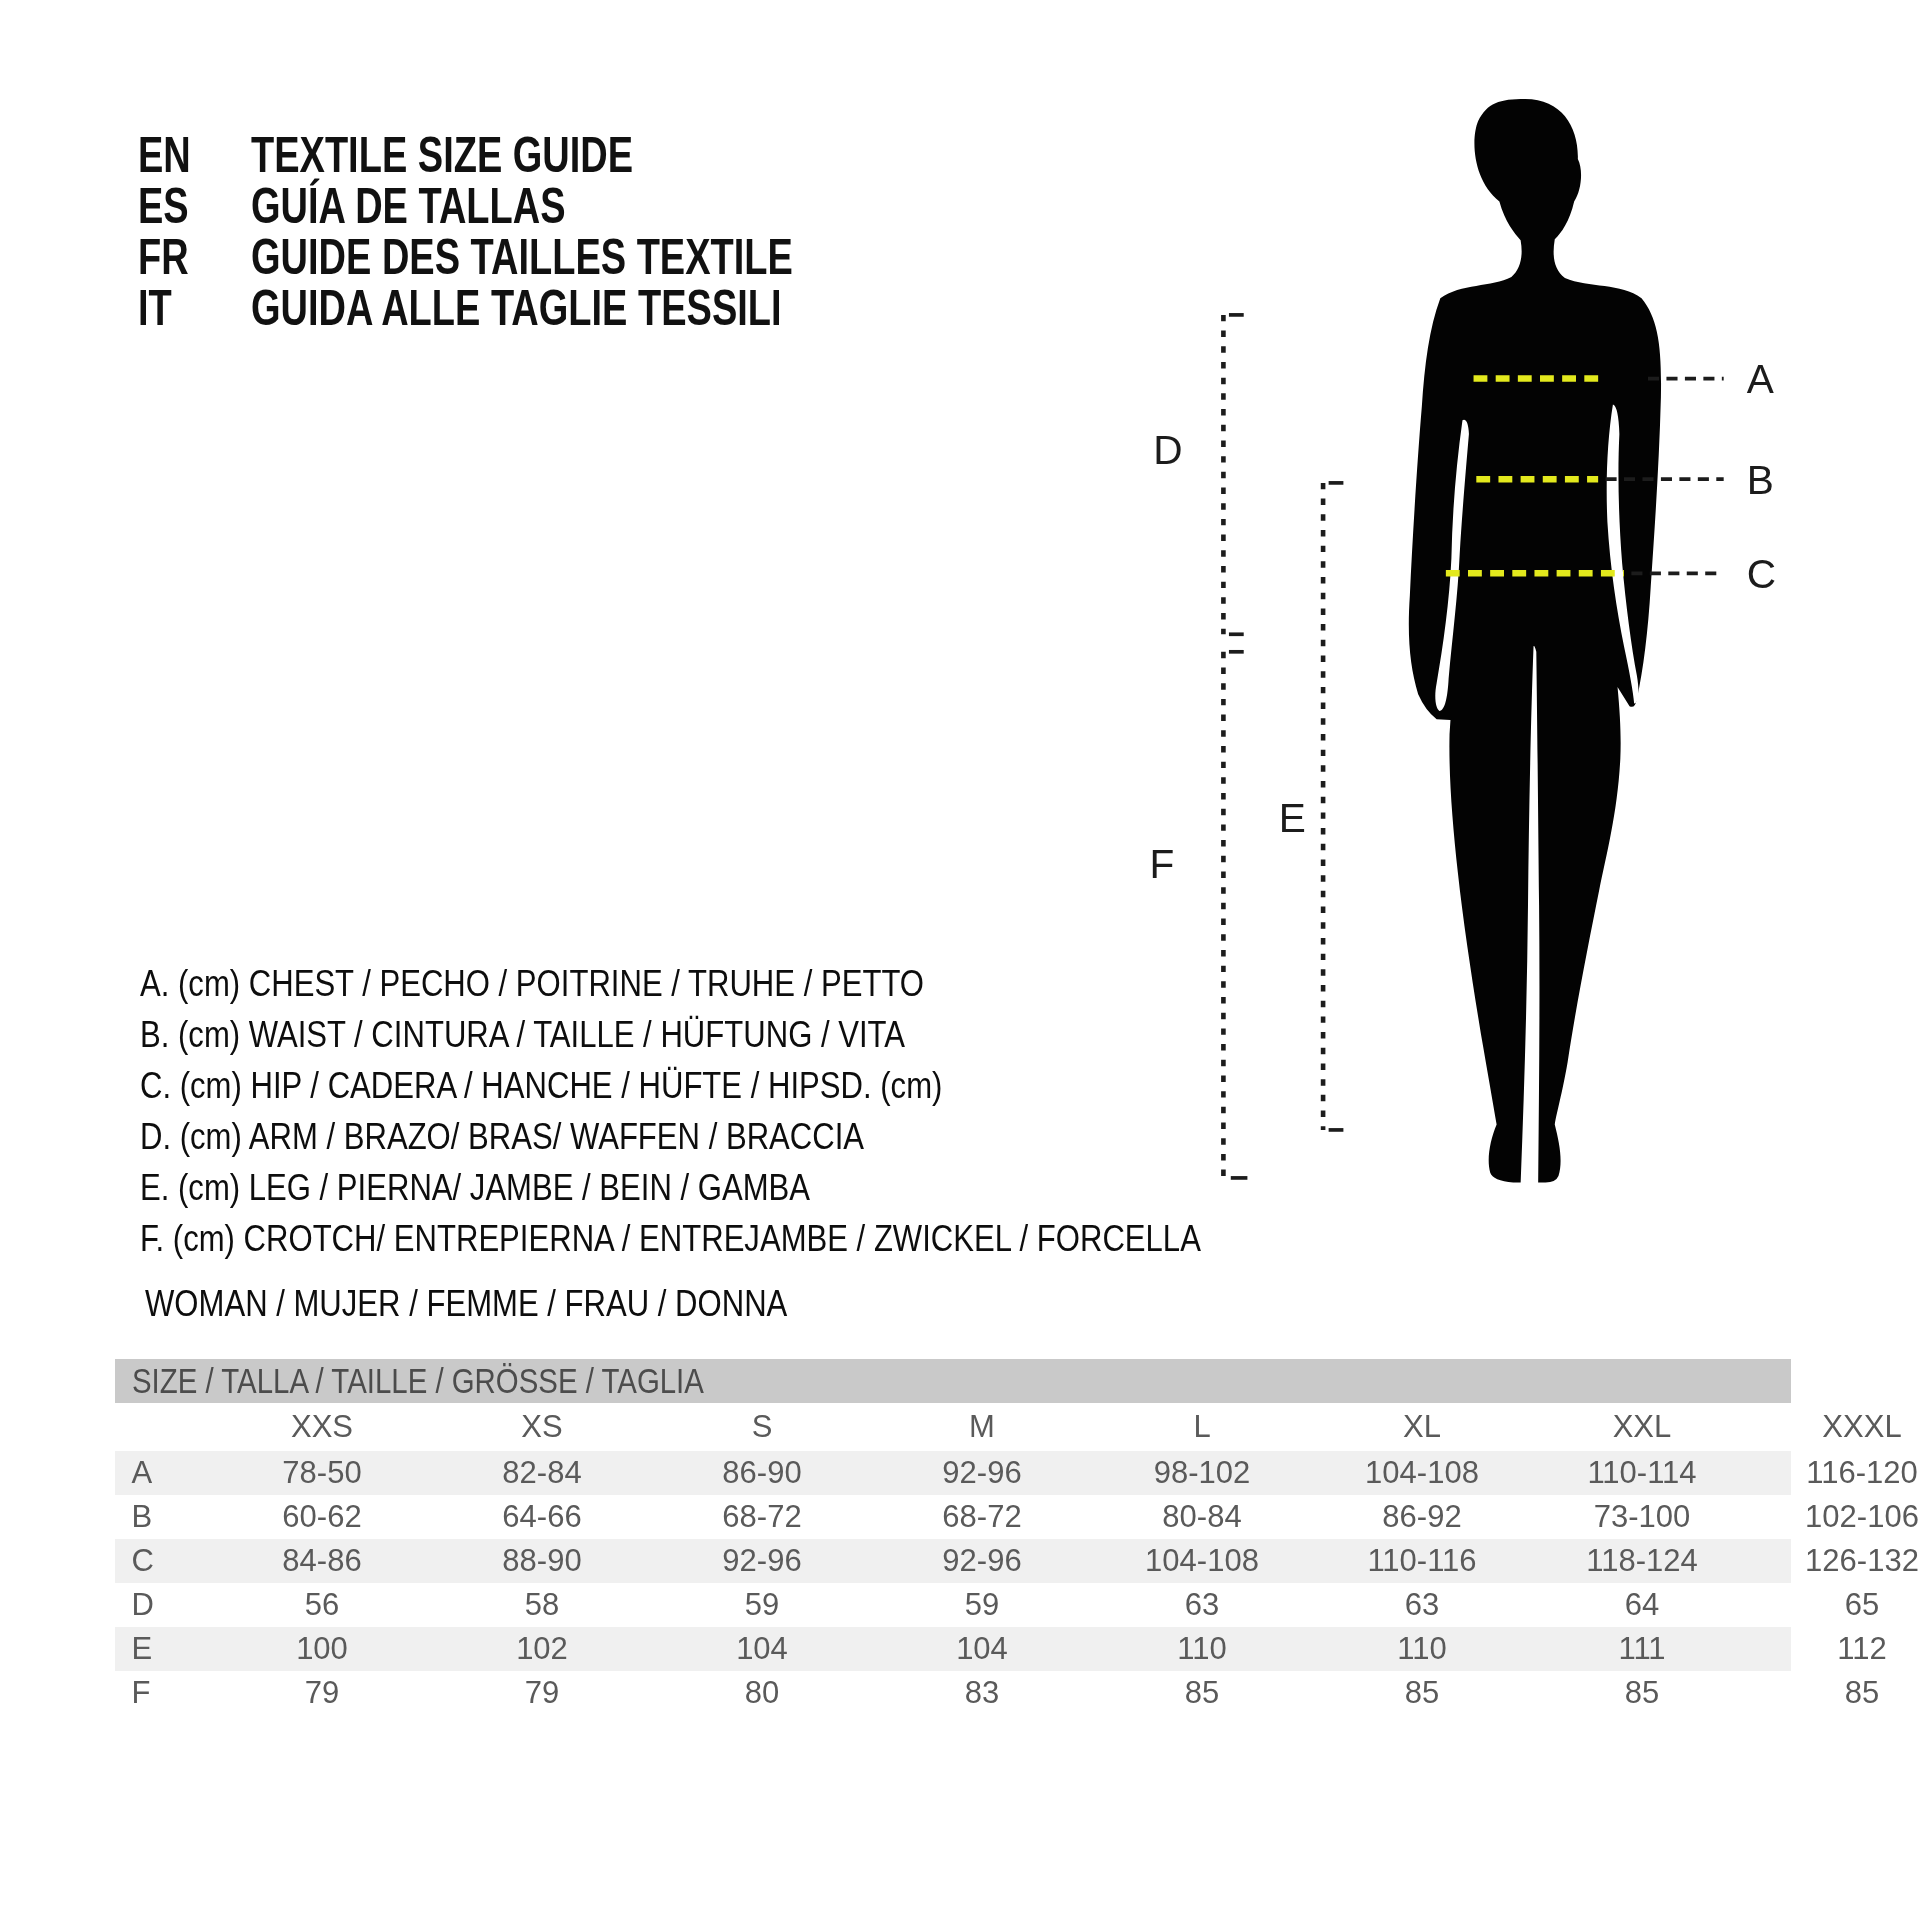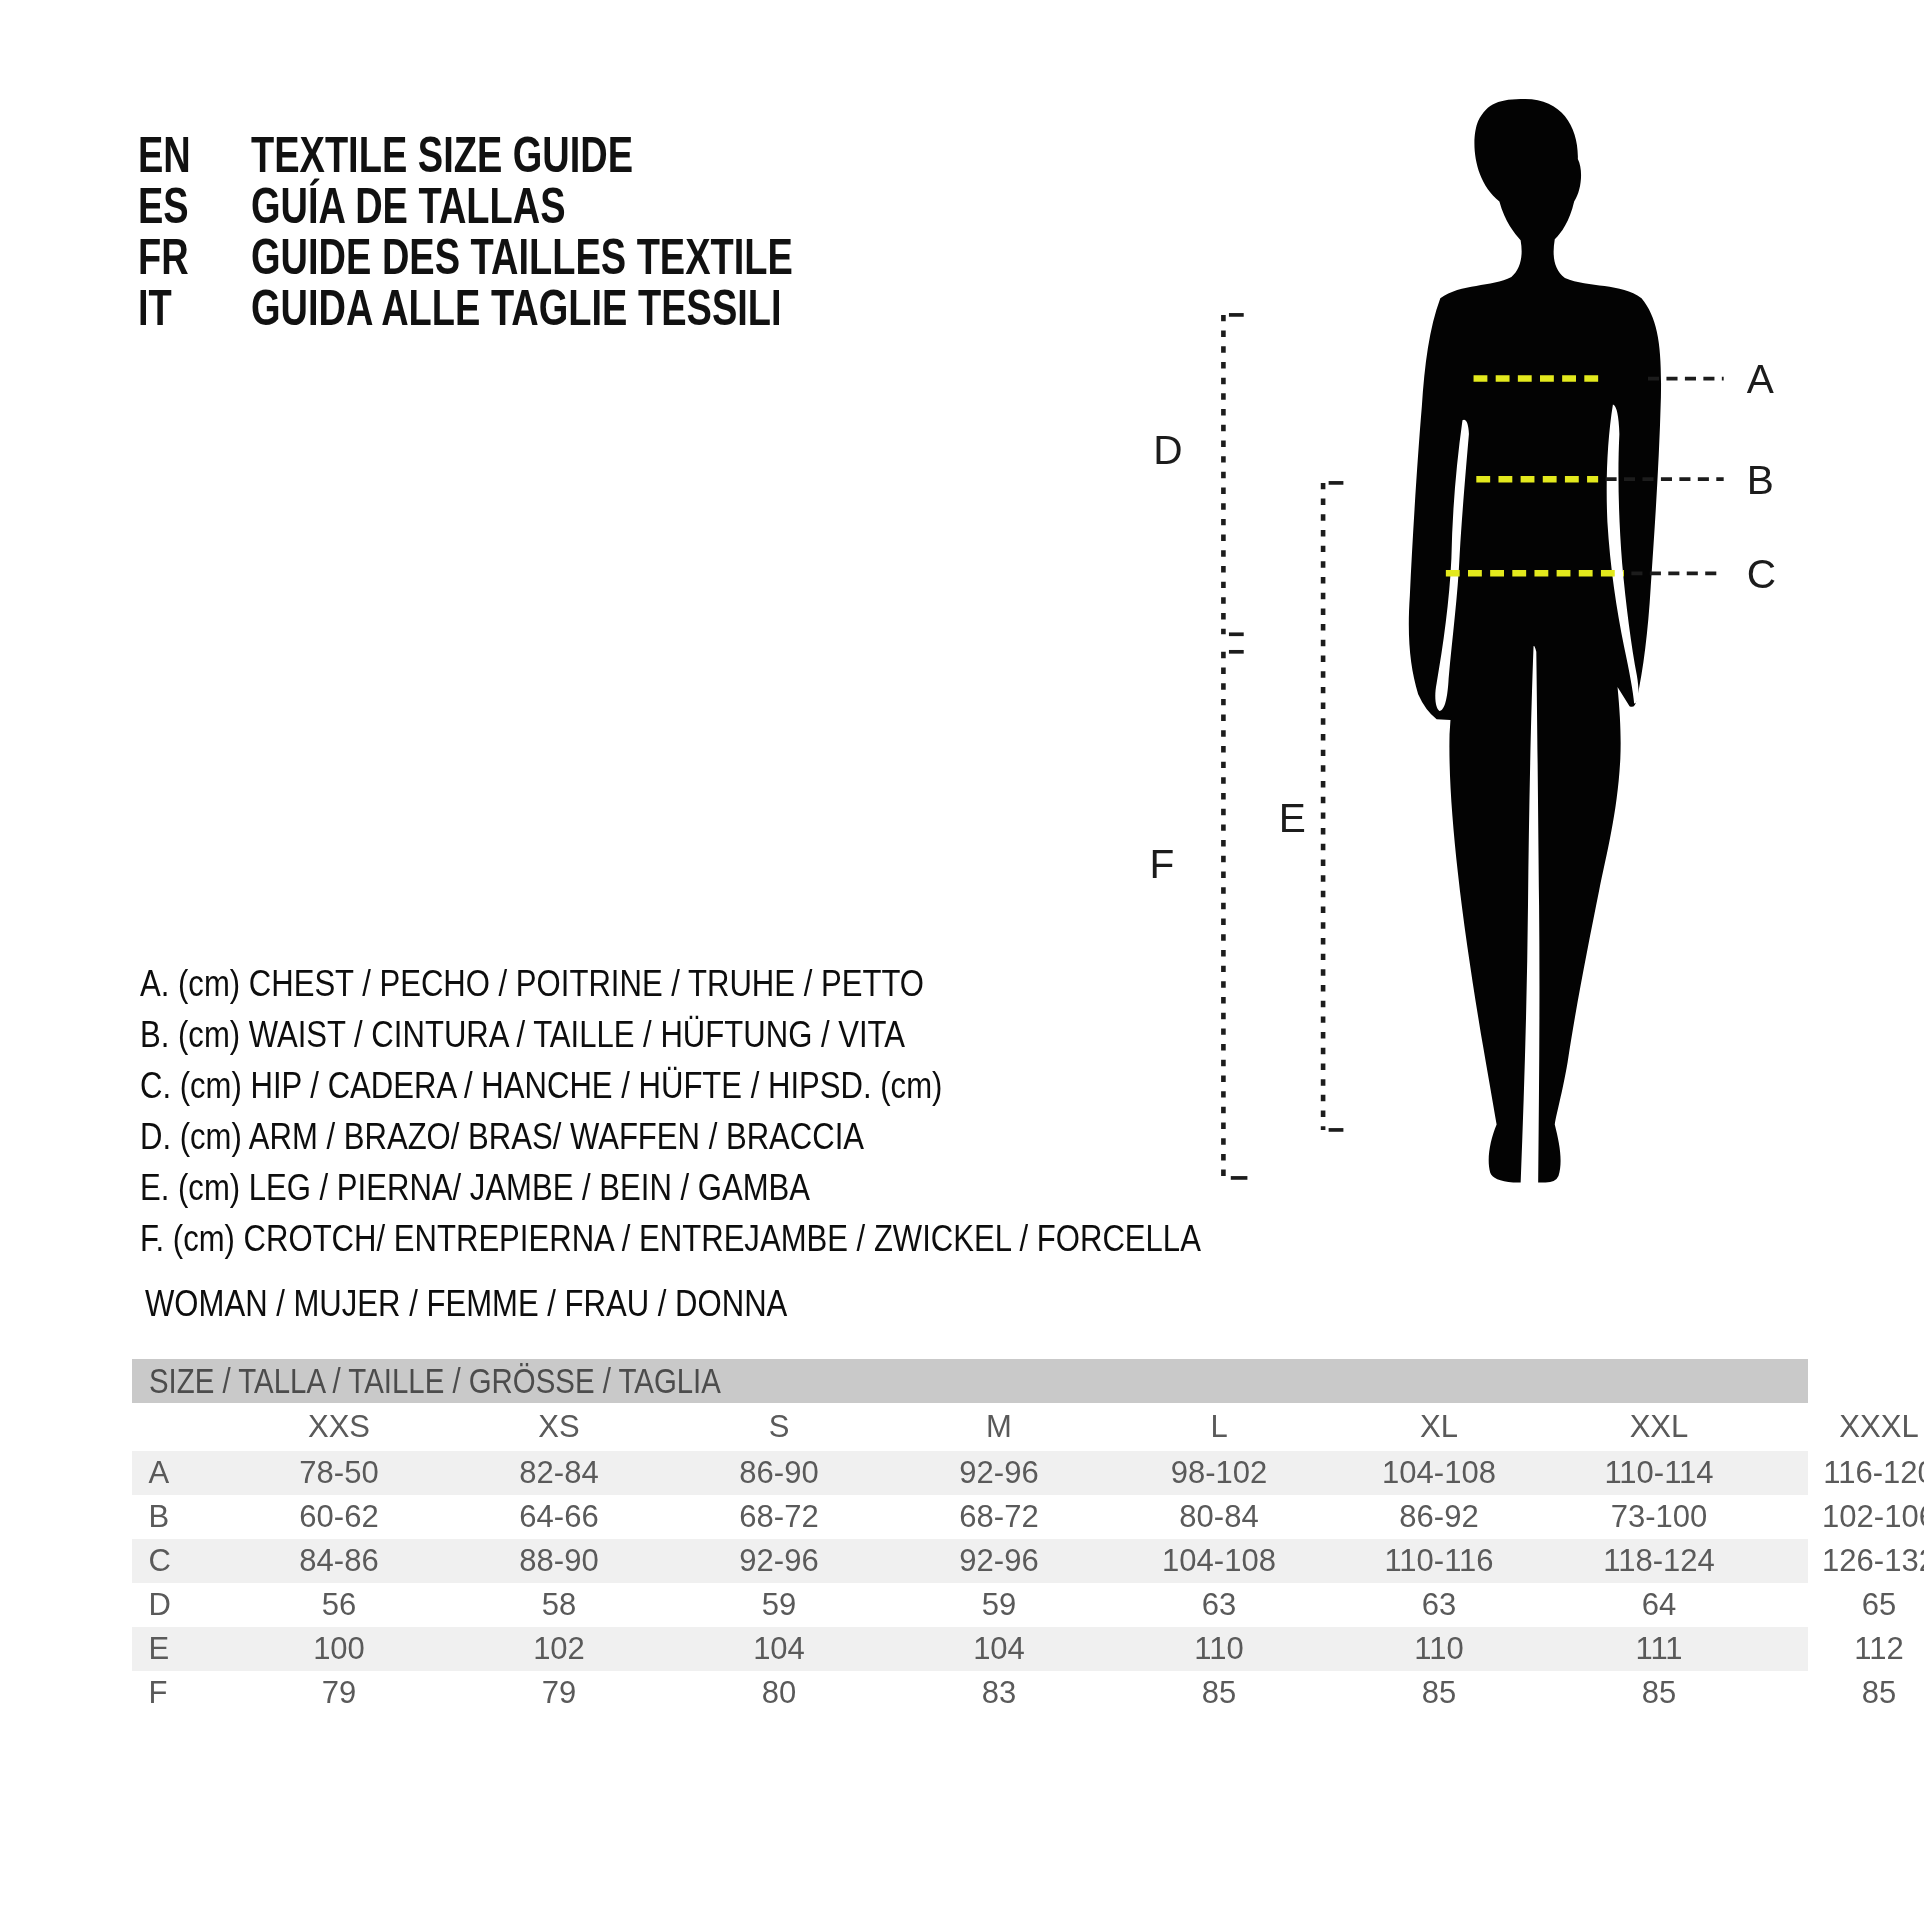--- a/index.html
+++ b/index.html
@@ -23,7 +23,7 @@
   
   .gender{position:absolute;left:138px;top:1285px;height:37px;line-height:37px;font-size:37px;color:#0d0d0d;margin-left:7px;}
   
-  .size-table{position:absolute;left:132px;top:1359px;width:1676px;}
+  .size-table{position:absolute;left:115px;top:1359px;width:1676px;}
   .t-header{
     height:44px;background:var(--bar,#c9c9c9);display:flex;align-items:center;
     padding-left:16.6px;box-sizing:border-box;font-size:35px;color:#4c4c4c;

